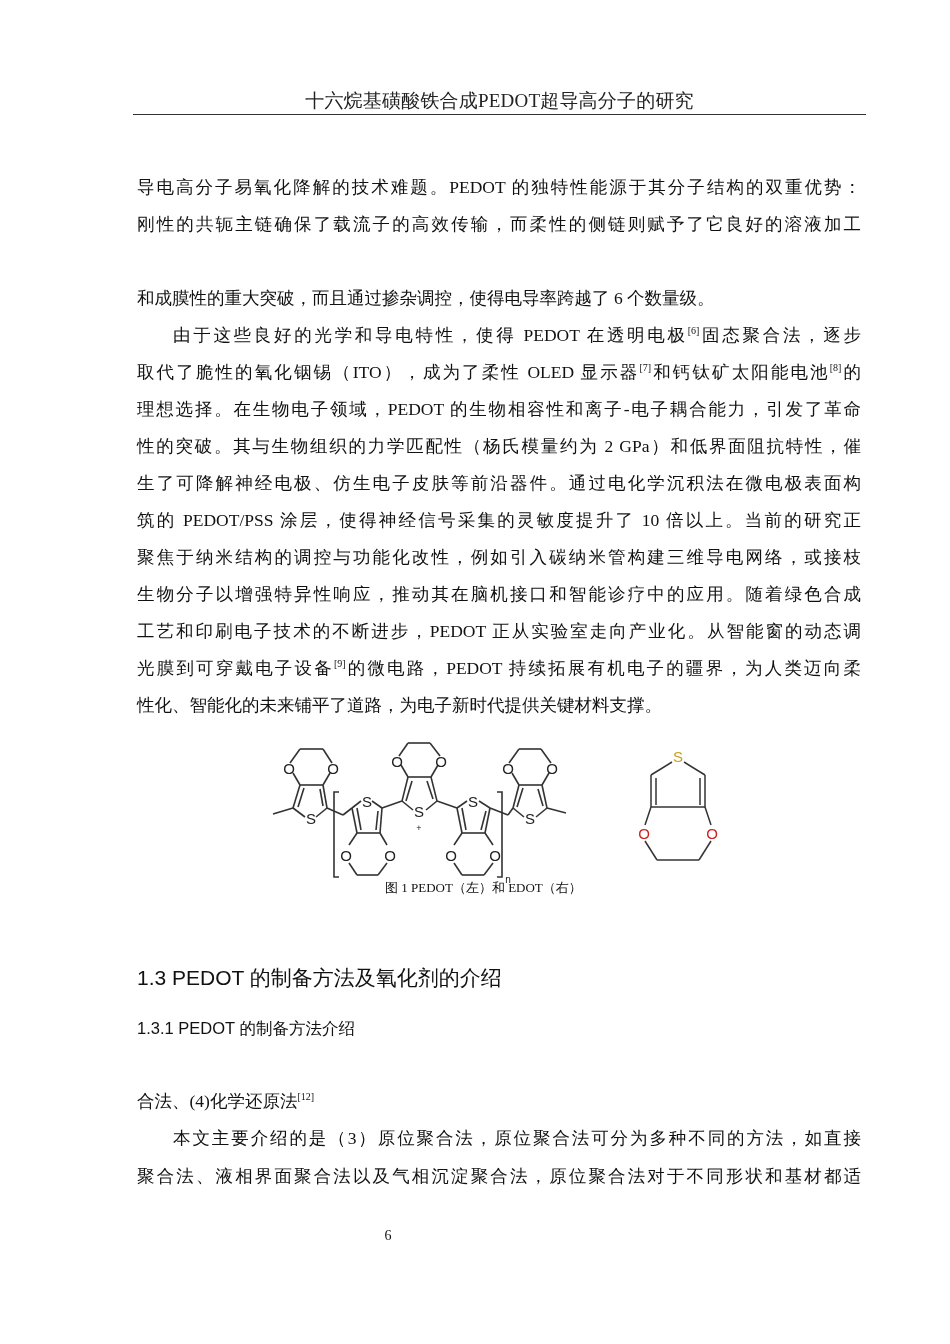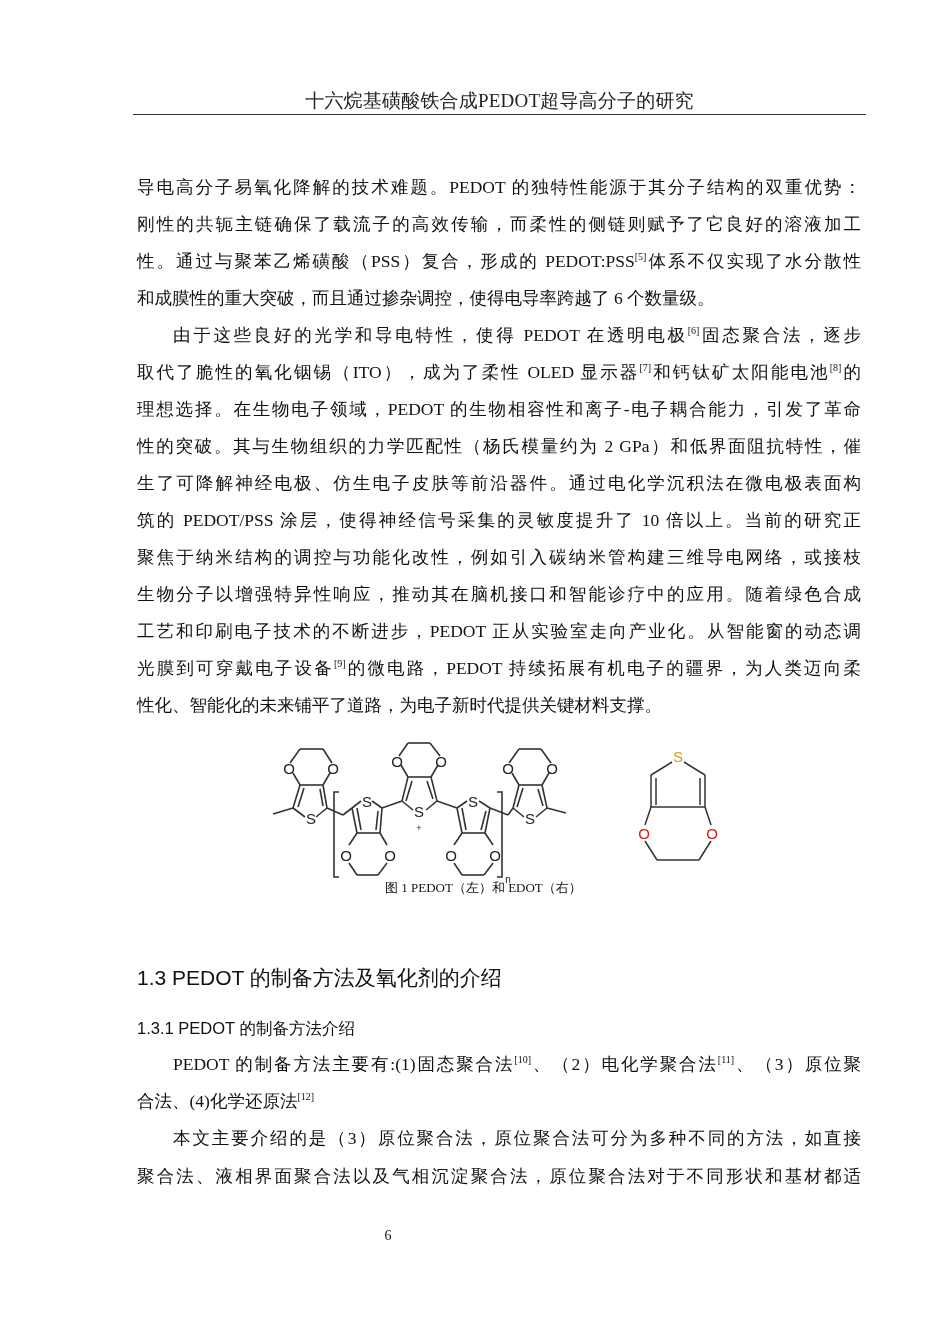--- a/index.html
+++ b/index.html
@@ -37,7 +37,6 @@
 
   <div class="text-line" style="top:175px">导电高分子易氧化降解的技术难题。PEDOT 的独特性能源于其分子结构的双重优势：</div>
   <div class="text-line" style="top:212px">刚性的共轭主链确保了载流子的高效传输，而柔性的侧链则赋予了它良好的溶液加工</div>
-  <div class="text-line" style="top:249px"><span>性。通过与聚苯乙烯磺酸（PSS）复合，形成的 PEDOT:PSS</span><sup>[5]</sup><span>体系不仅实现了水分散性</span></div>
   <div class="text-line last" style="top:286px">和成膜性的重大突破，而且通过掺杂调控，使得电导率跨越了 6 个数量级。</div>
 
   <div class="text-line indent" style="top:323px"><span>由于这些良好的光学和导电特性，使得 PEDOT 在透明电极</span><sup>[6]</sup><span>固态聚合法，逐步</span></div>

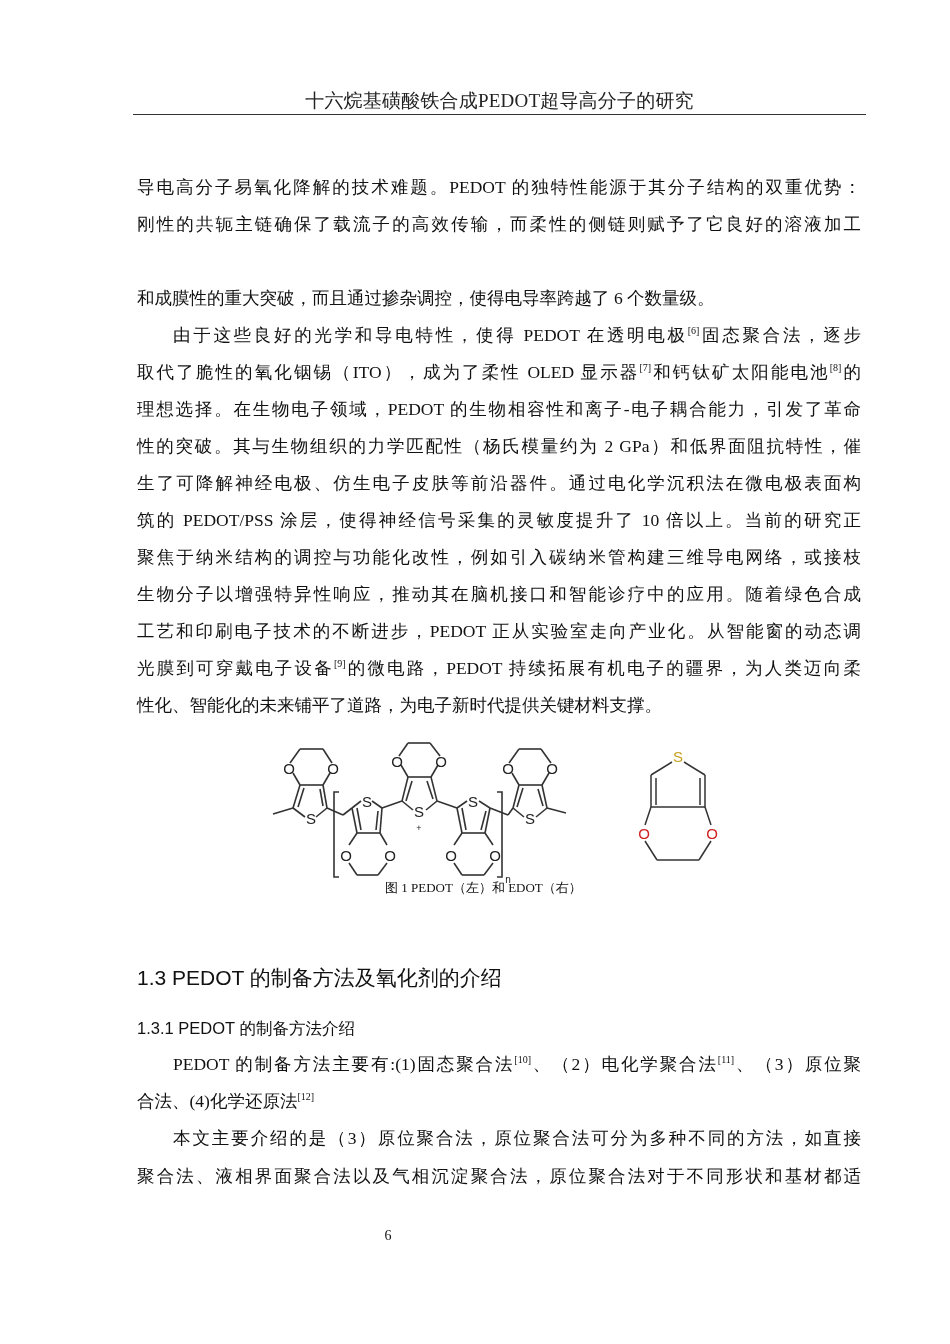--- a/index.html
+++ b/index.html
@@ -180,7 +180,6 @@
   <div class="h2">1.3 PEDOT 的制备方法及氧化剂的介绍</div>
   <div class="h3">1.3.1 PEDOT 的制备方法介绍</div>
 
-  <div class="text-line indent" style="top:1052px"><span>PEDOT 的制备方法主要有:(1)固态聚合法</span><sup>[10]</sup><span>、（2）电化学聚合法</span><sup>[11]</sup><span>、（3）原位聚</span></div>
   <div class="text-line last" style="top:1089px"><span>合法、(4)化学还原法</span><sup>[12]</sup></div>
 
   <div class="text-line indent" style="top:1126px">本文主要介绍的是（3）原位聚合法，原位聚合法可分为多种不同的方法，如直接</div>

